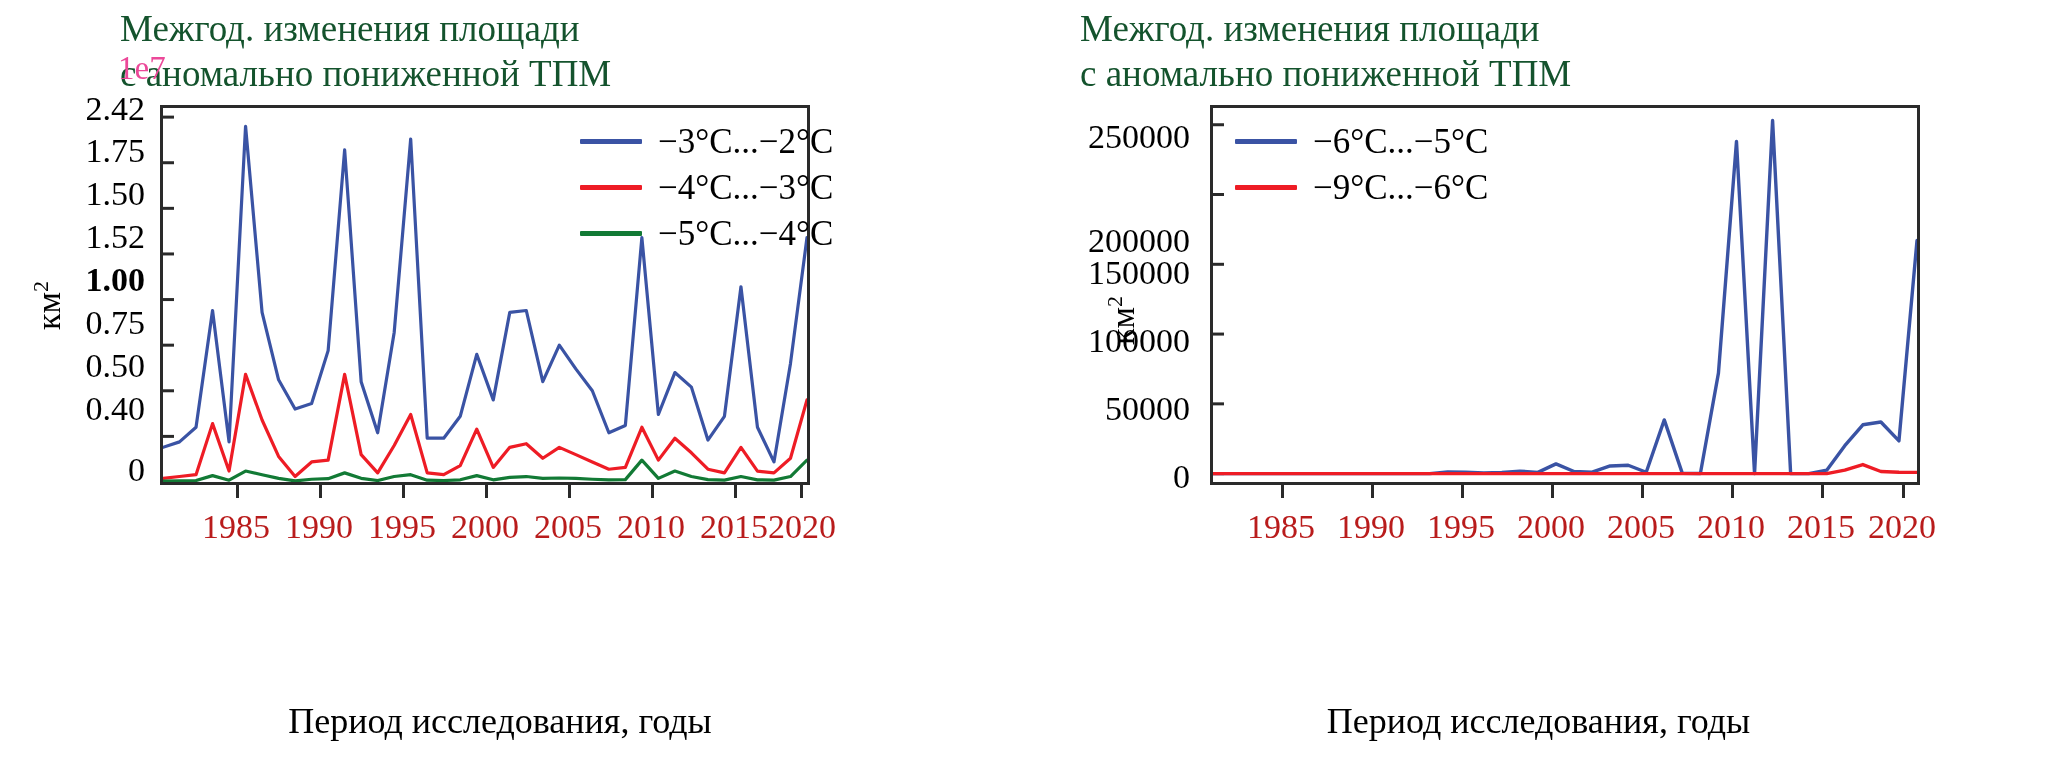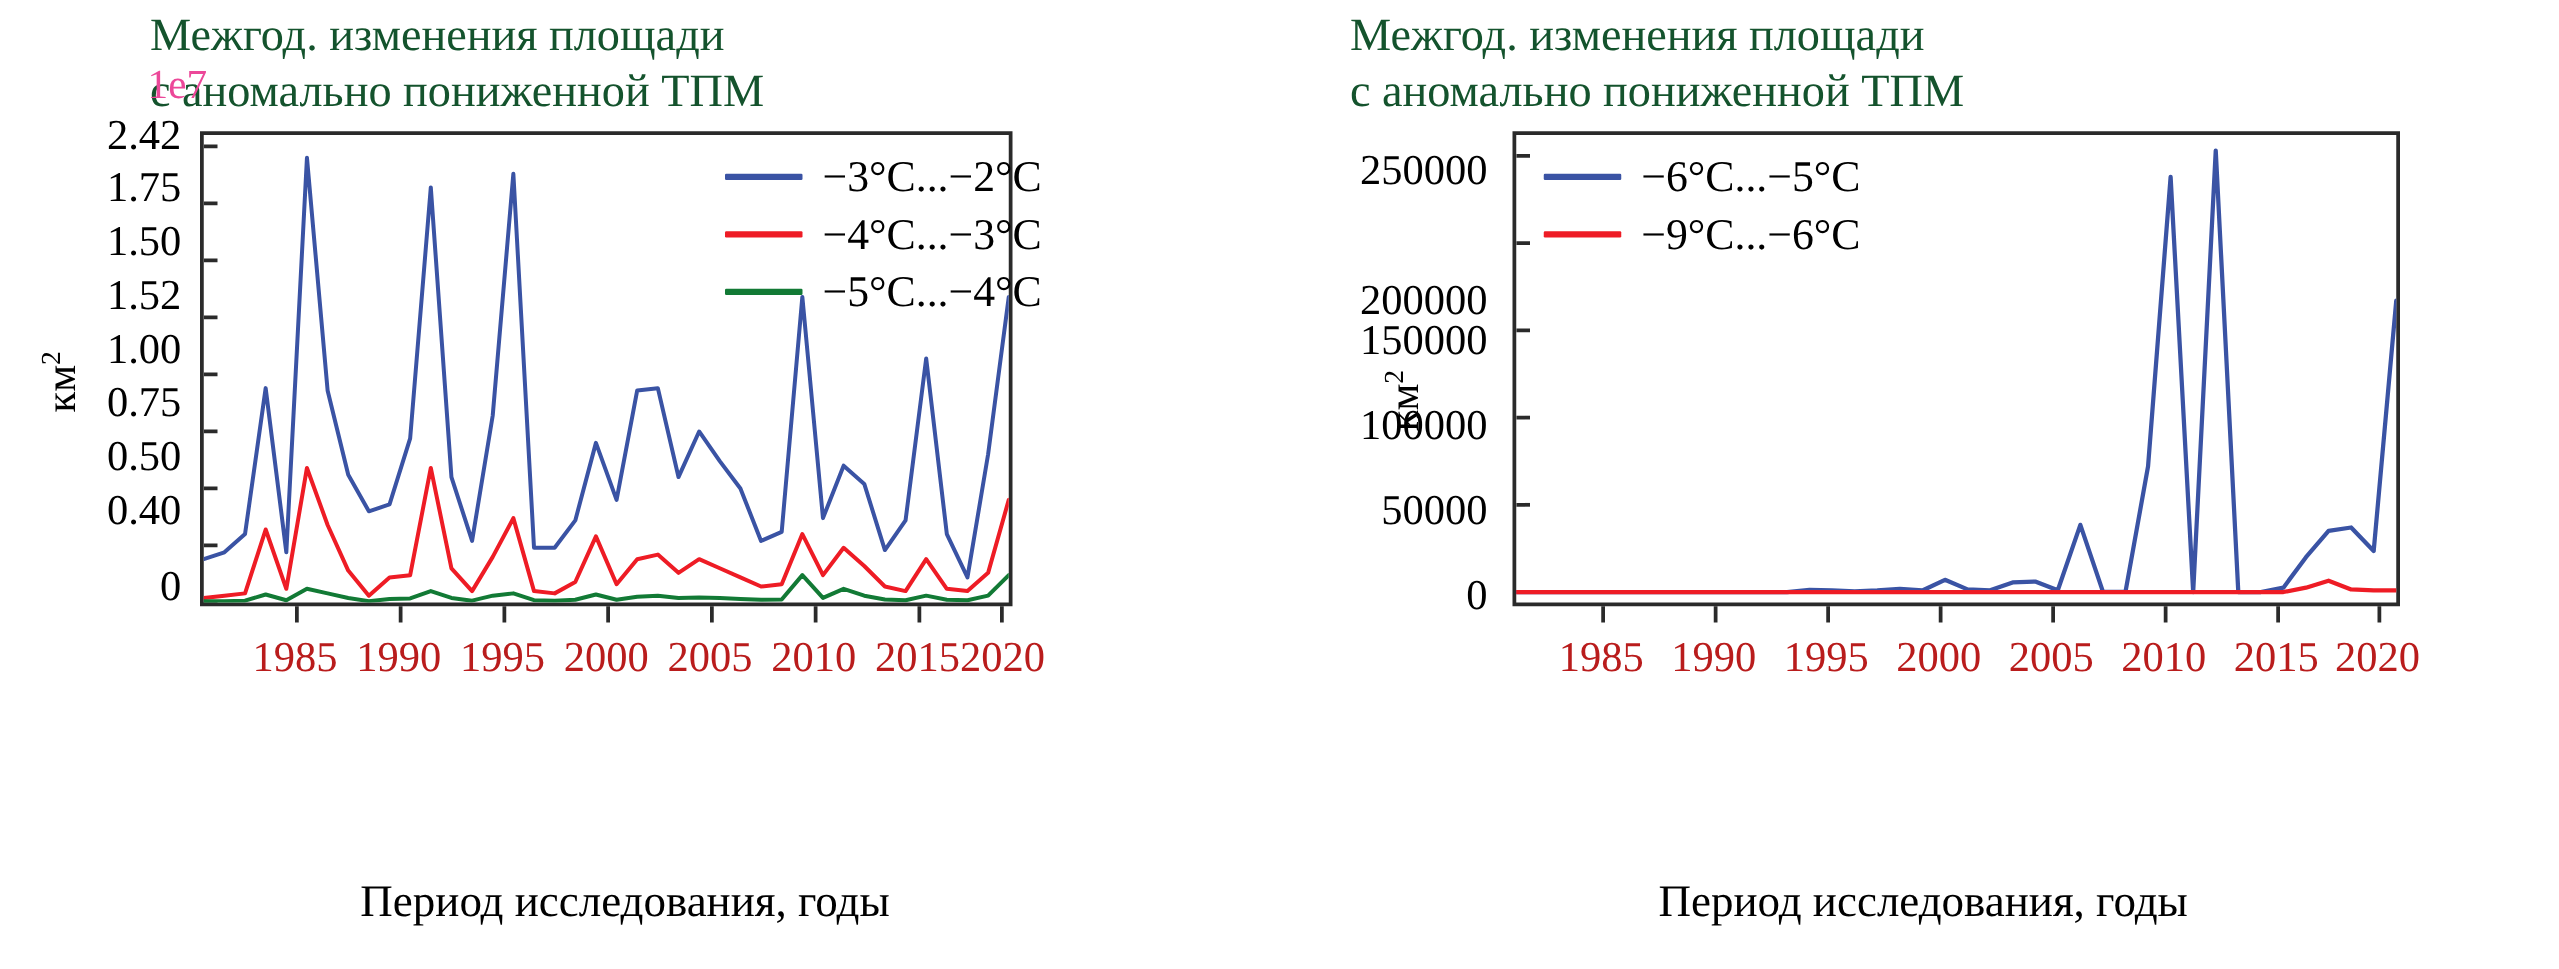--- a/index.html
+++ b/index.html
@@ -82,7 +82,7 @@
     <div class="ytick" style="left:20px;width:125px;top:134px;">1.75</div>
     <div class="ytick" style="left:20px;width:125px;top:177px;">1.50</div>
     <div class="ytick" style="left:20px;width:125px;top:220px;">1.52</div>
-    <div class="ytick" style="left:20px;width:125px;top:263px;">1.00</div>
+    <div class="ytick" style="left:20px;width:125px;top:263px;font-weight:bold;">1.00</div>
     <div class="ytick" style="left:20px;width:125px;top:306px;">0.75</div>
     <div class="ytick" style="left:20px;width:125px;top:349px;">0.50</div>
     <div class="ytick" style="left:20px;width:125px;top:392px;">0.40</div>

